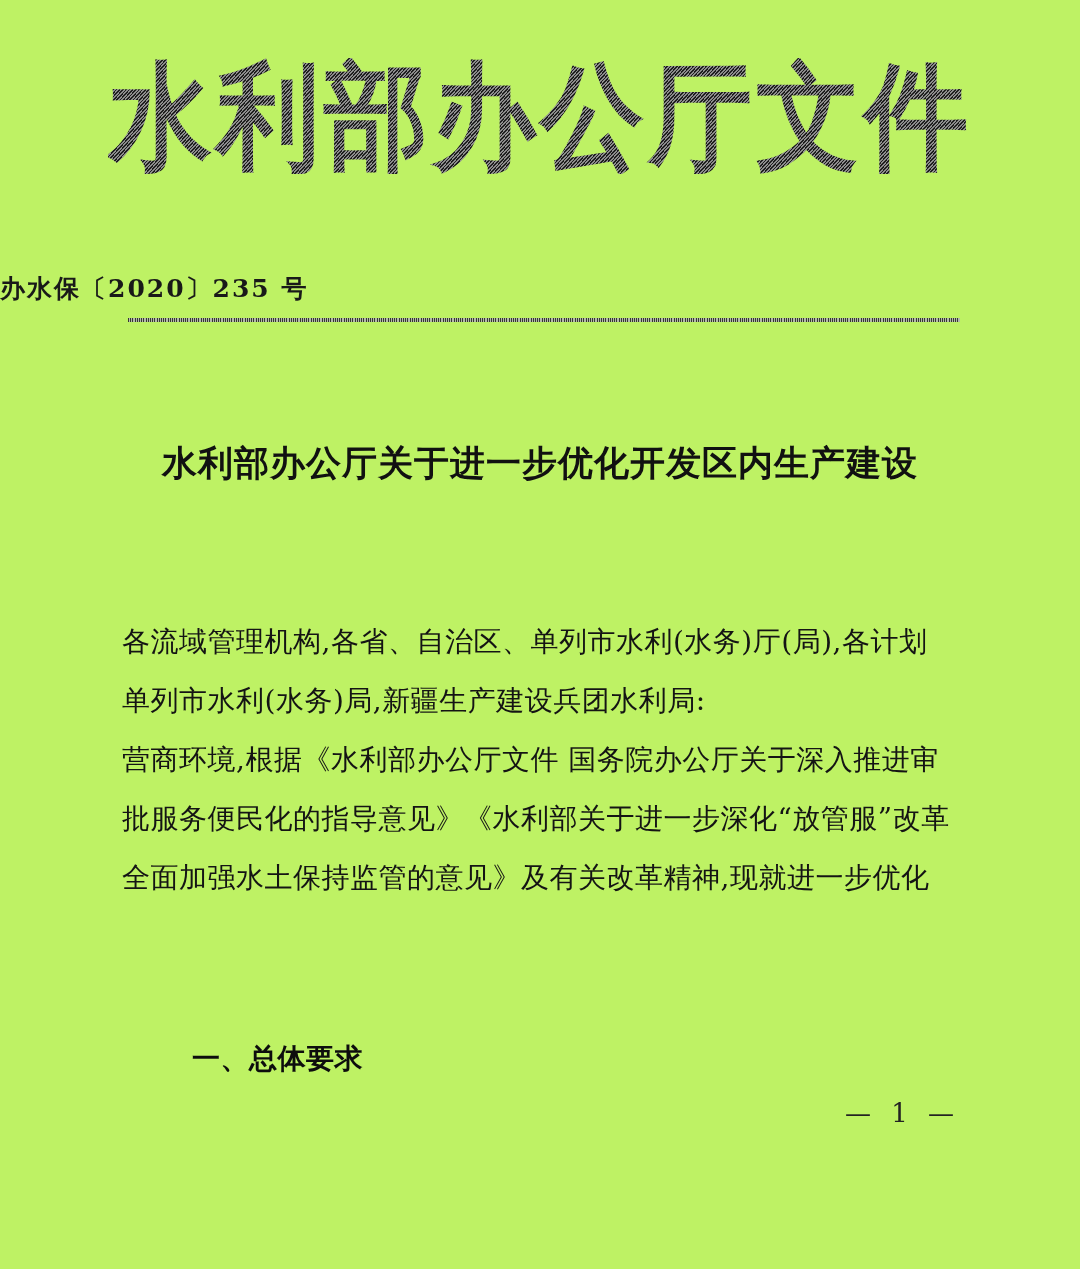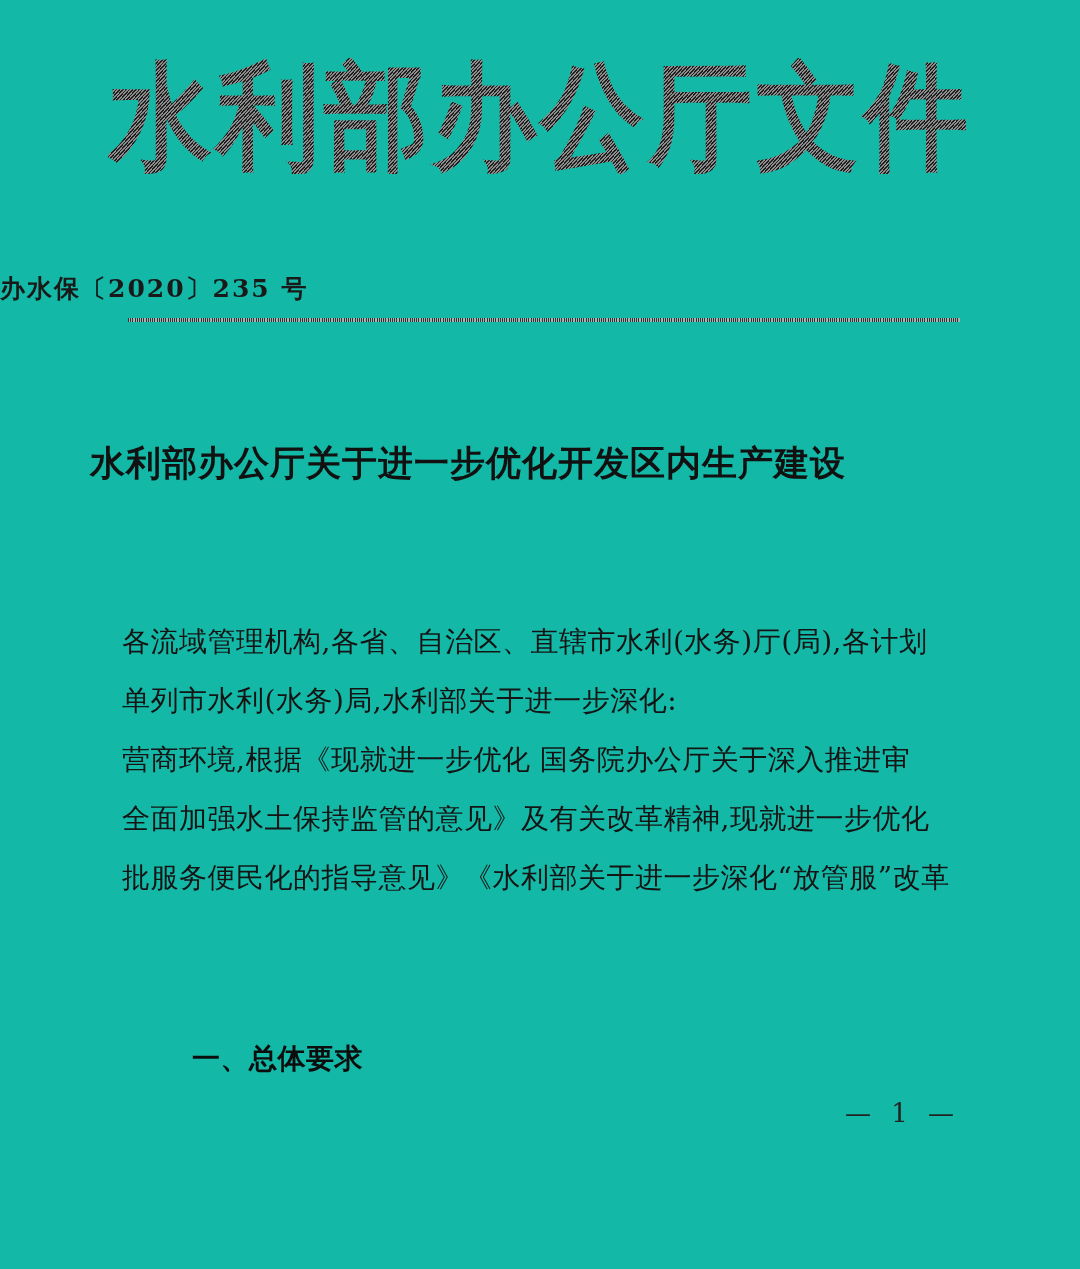--- a/index.html
+++ b/index.html
@@ -19,7 +19,7 @@
     width: 1080px;
     height: 1269px;
     margin: 0 auto;
-    background: #14b8a6;
+    background: #bef264;
     overflow: hidden;
   }
 

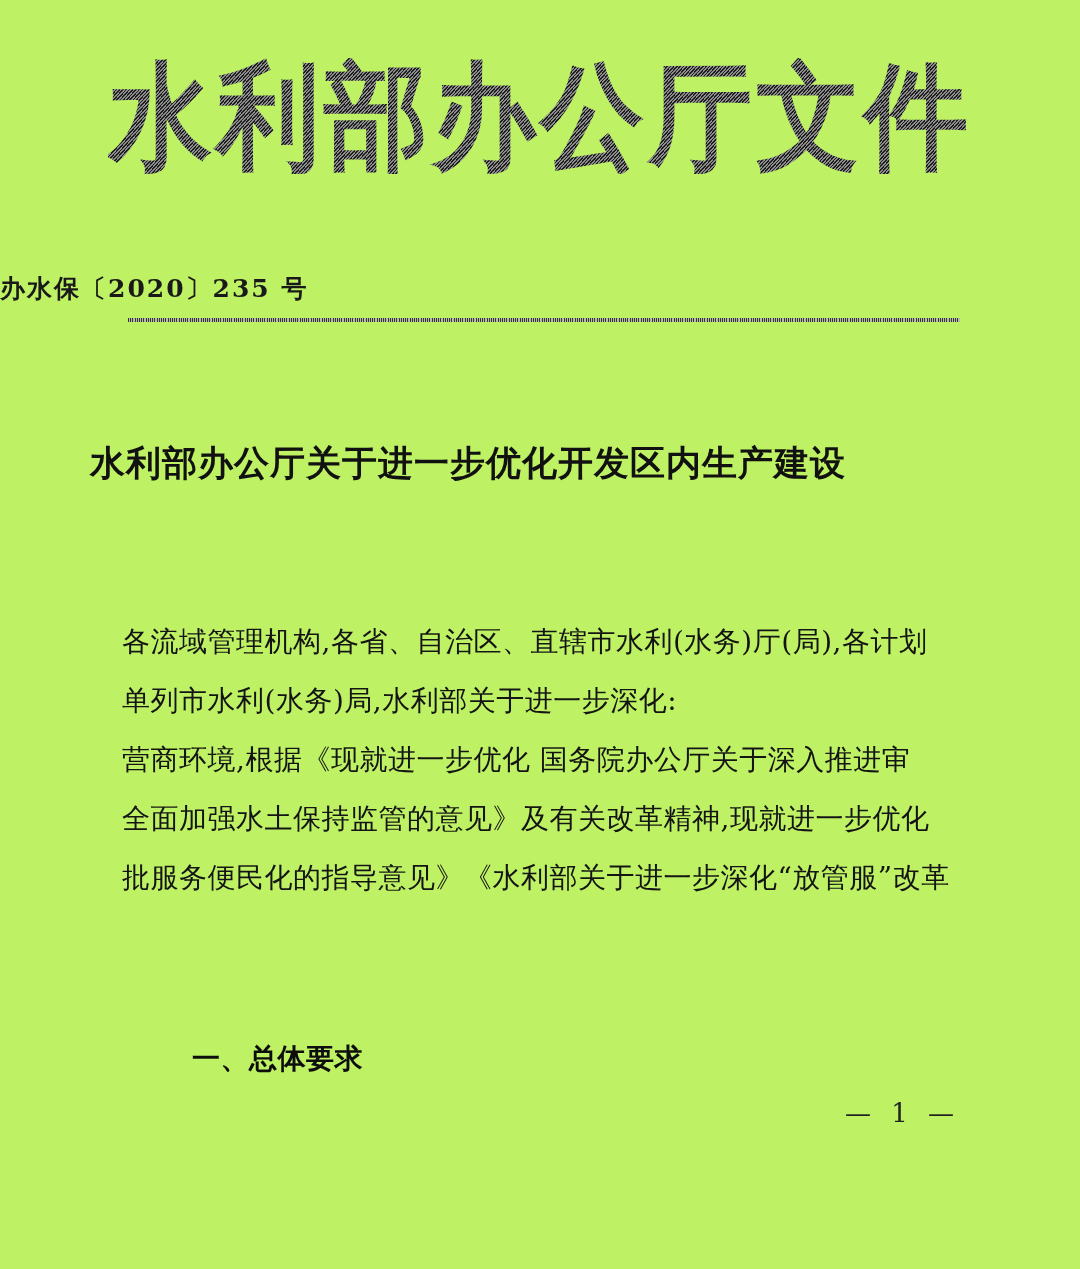--- a/index.html
+++ b/index.html
@@ -93,6 +93,7 @@
     left: 90px;
     top: 432px;
     width: 900px;
+    text-align: center;
     font-family: "DejaVu Serif", "Liberation Serif", serif;
     font-weight: 700;
     font-size: 35px;

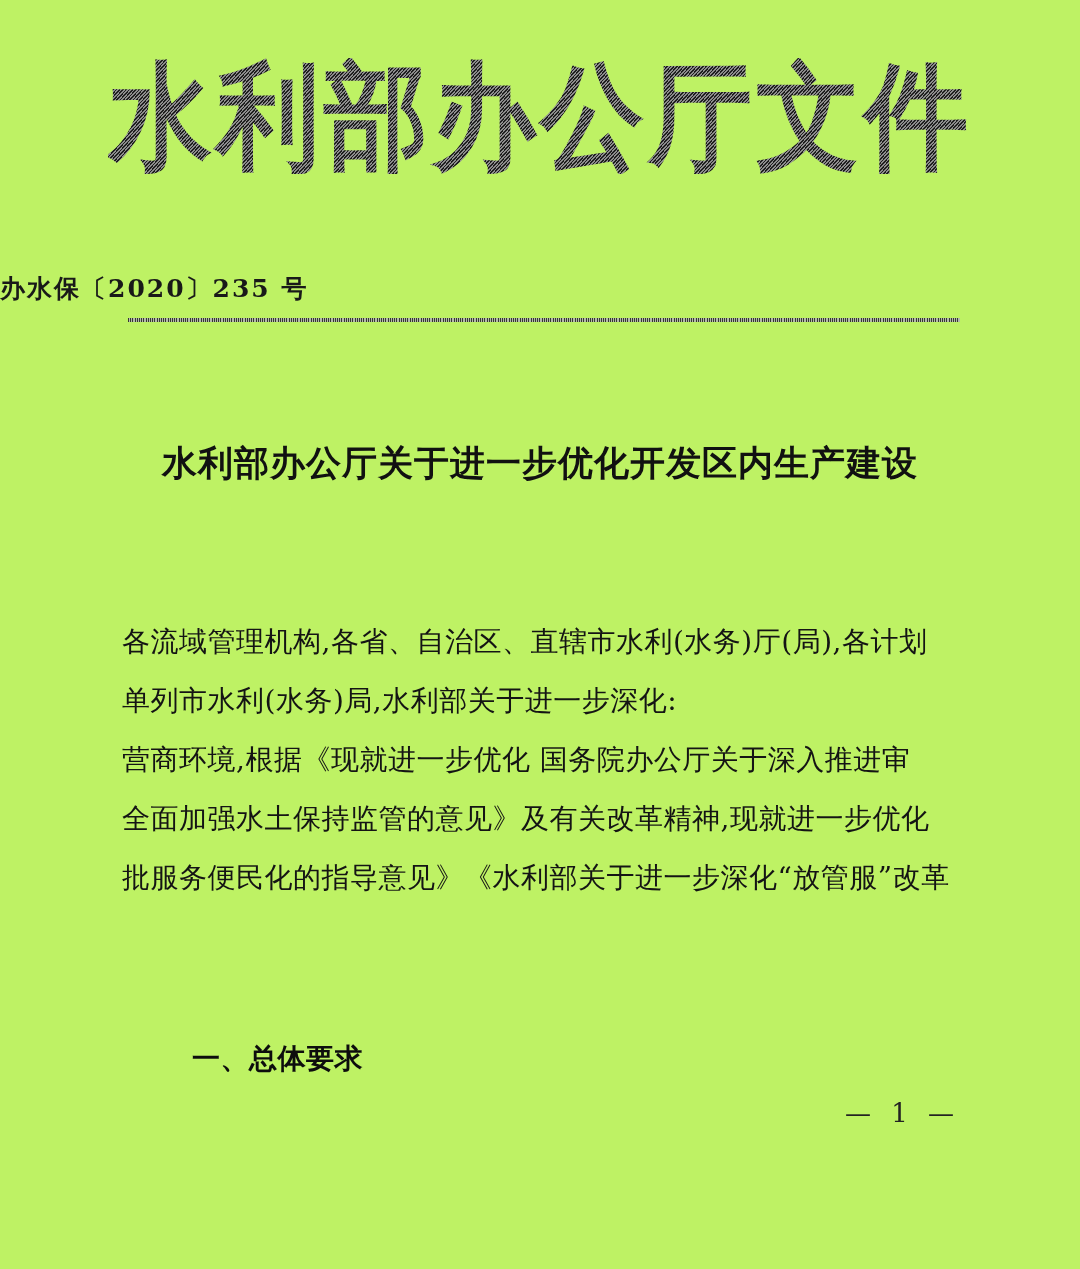--- a/index.html
+++ b/index.html
@@ -175,7 +175,7 @@
 
   <div class="body-block">
 
-    <div class="body-line">各流域管理机构,各省、自治区、直辖市水利(水务)厅(局),各计划</div>
+    <div class="body-line">各流域管理机构,各省、自治区、单列市水利(水务)厅(局),各计划</div>
     <div class="body-line">单列市水利(水务)局,水利部关于进一步深化:</div>
 
     <div class="body-line">营商环境,根据《现就进一步优化 国务院办公厅关于深入推进审</div>

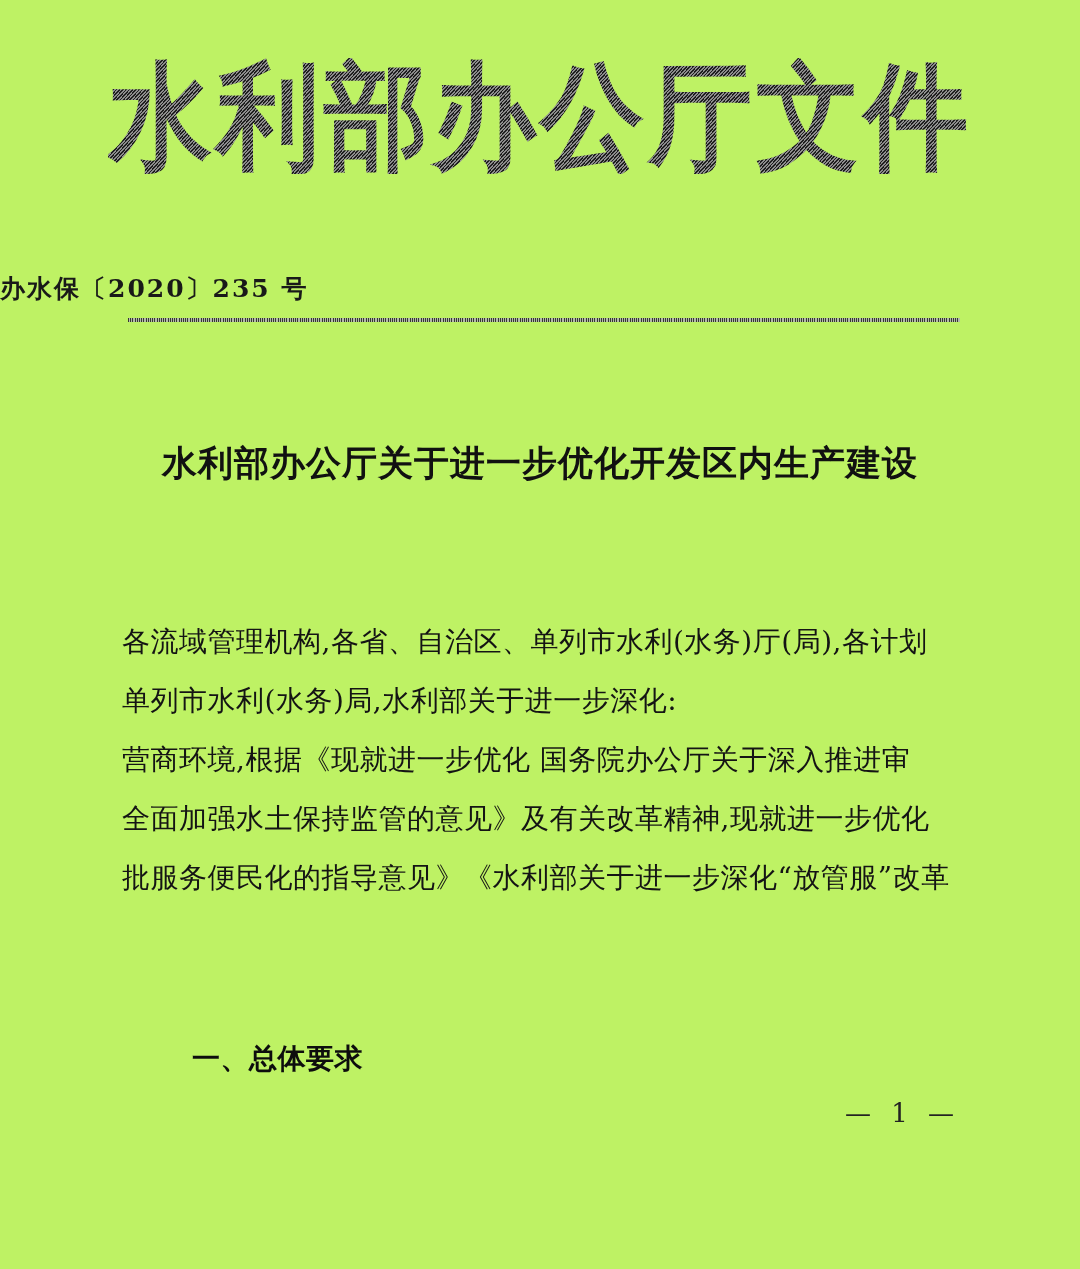--- a/index.html
+++ b/index.html
@@ -176,7 +176,7 @@
   <div class="body-block">
 
     <div class="body-line">各流域管理机构,各省、自治区、单列市水利(水务)厅(局),各计划</div>
-    <div class="body-line">单列市水利(水务)局,水利部关于进一步深化:</div>
+    <div class="body-line">单列市水利(水务)局,新疆生产建设兵团水利局:</div>
 
     <div class="body-line">营商环境,根据《现就进一步优化 国务院办公厅关于深入推进审</div>
     <div class="body-line">全面加强水土保持监管的意见》及有关改革精神,现就进一步优化</div>

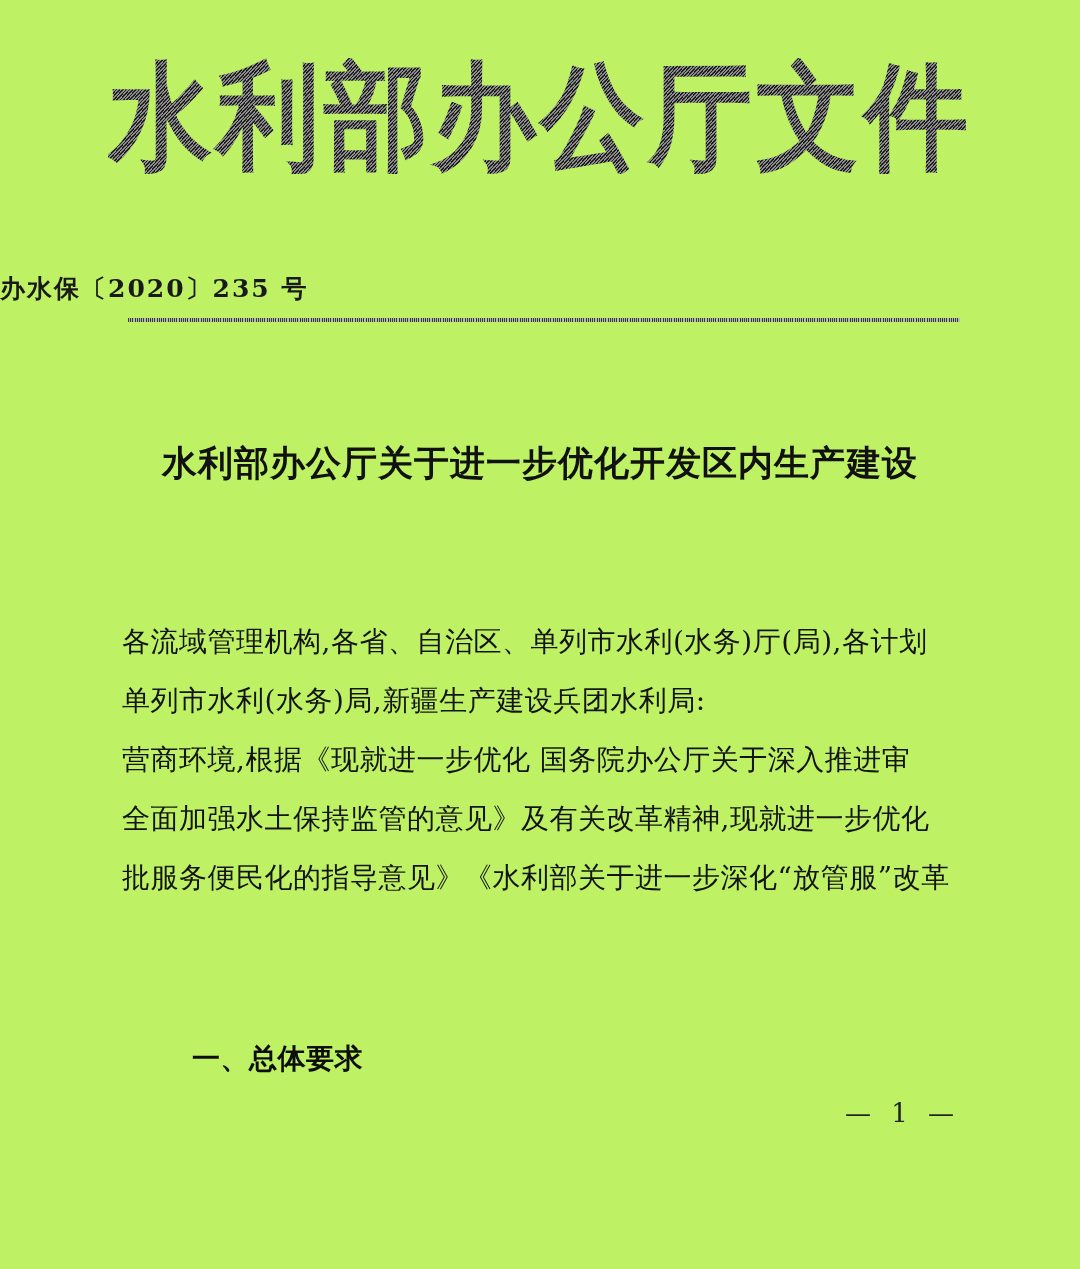--- a/index.html
+++ b/index.html
@@ -178,7 +178,7 @@
     <div class="body-line">各流域管理机构,各省、自治区、单列市水利(水务)厅(局),各计划</div>
     <div class="body-line">单列市水利(水务)局,新疆生产建设兵团水利局:</div>
 
-    <div class="body-line">营商环境,根据《现就进一步优化 国务院办公厅关于深入推进审</div>
+    <div class="body-line">营商环境,根据《水利部办公厅文件 国务院办公厅关于深入推进审</div>
     <div class="body-line">全面加强水土保持监管的意见》及有关改革精神,现就进一步优化</div>
     <div class="body-line">批服务便民化的指导意见》《水利部关于进一步深化“放管服”改革</div>
   </div>

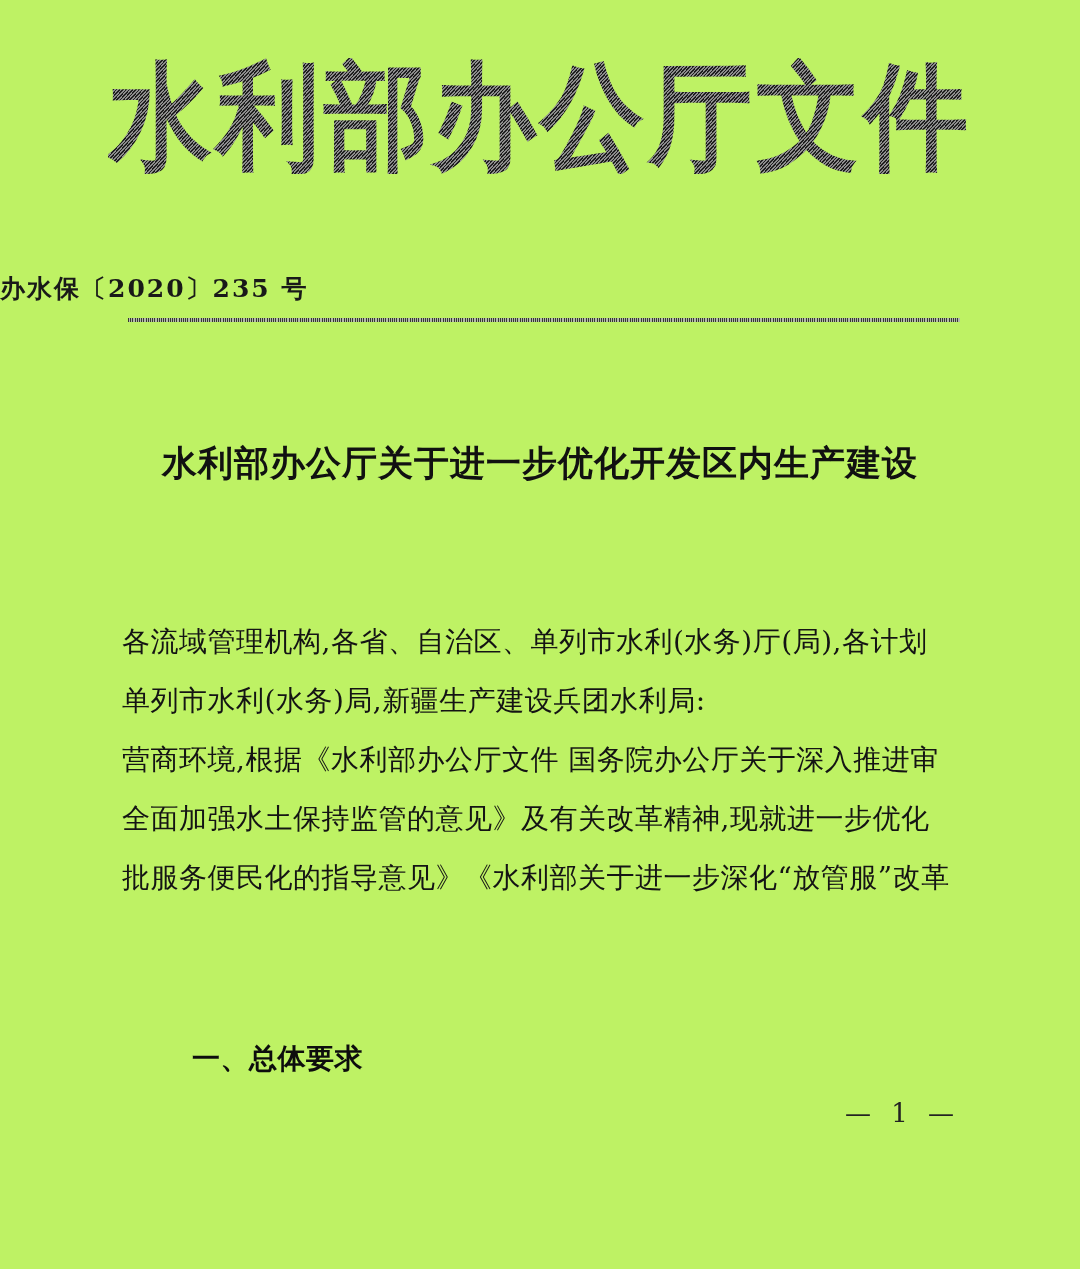--- a/index.html
+++ b/index.html
@@ -179,8 +179,8 @@
     <div class="body-line">单列市水利(水务)局,新疆生产建设兵团水利局:</div>
 
     <div class="body-line">营商环境,根据《水利部办公厅文件 国务院办公厅关于深入推进审</div>
+    <div class="body-line">批服务便民化的指导意见》《水利部关于进一步深化“放管服”改革</div>
     <div class="body-line">全面加强水土保持监管的意见》及有关改革精神,现就进一步优化</div>
-    <div class="body-line">批服务便民化的指导意见》《水利部关于进一步深化“放管服”改革</div>
   </div>
 
   <div class="section-heading">一、总体要求</div>

